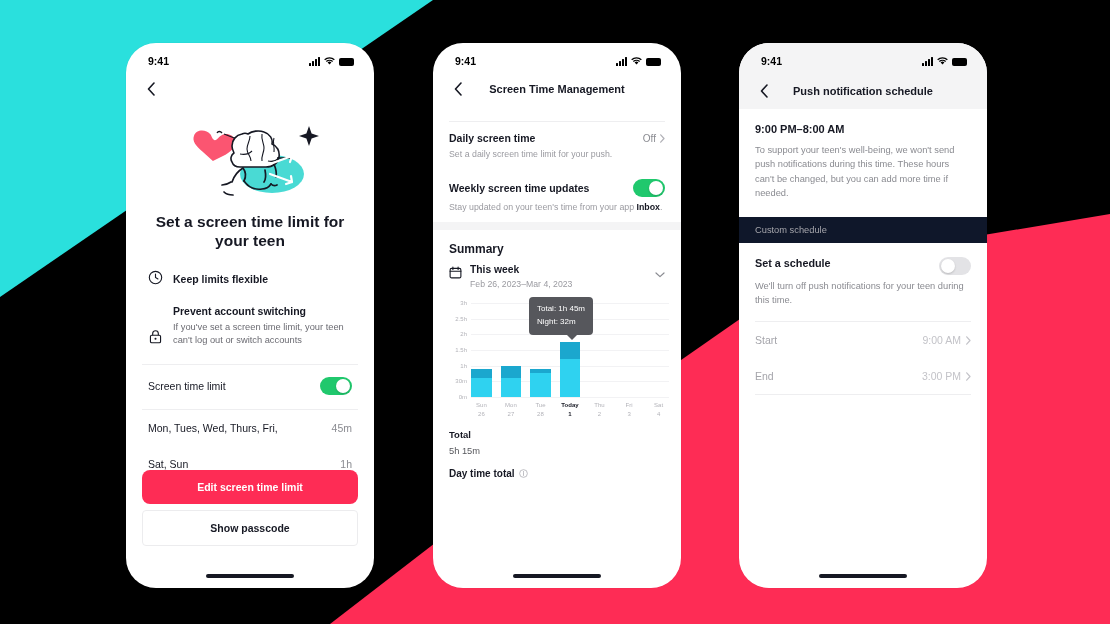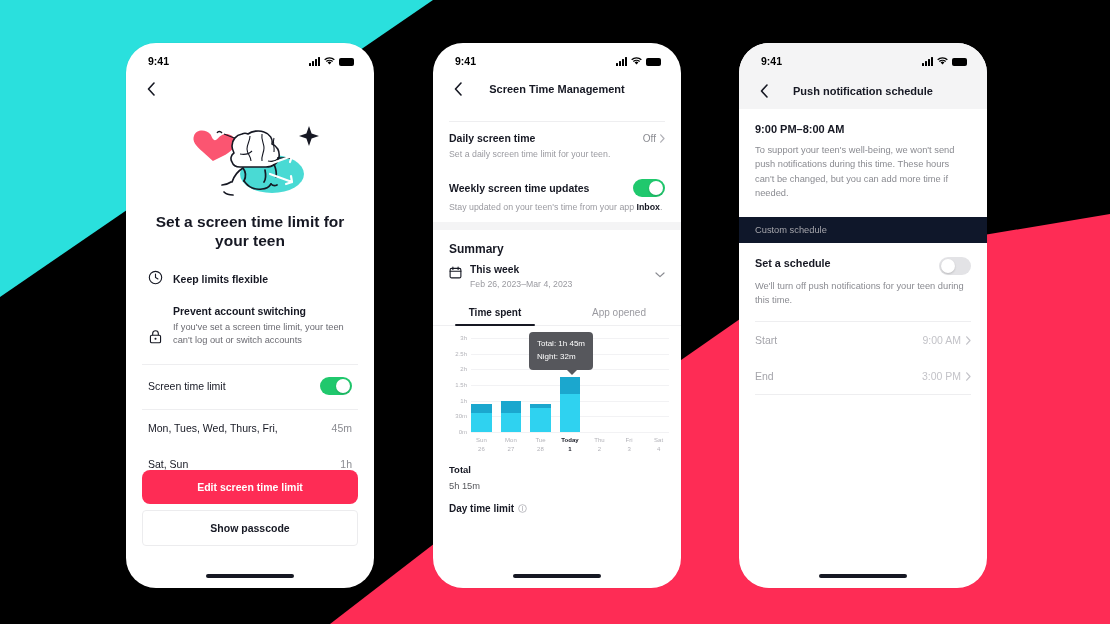--- a/index.html
+++ b/index.html
@@ -348,7 +348,7 @@
             </svg>
         </span>
       </div>
-      <div class="set-sub">Set a daily screen time limit for your teen.</div>
+      <div class="set-sub">Set a daily screen time limit for your push.</div>
     </div>
 
     <div class="set-row">

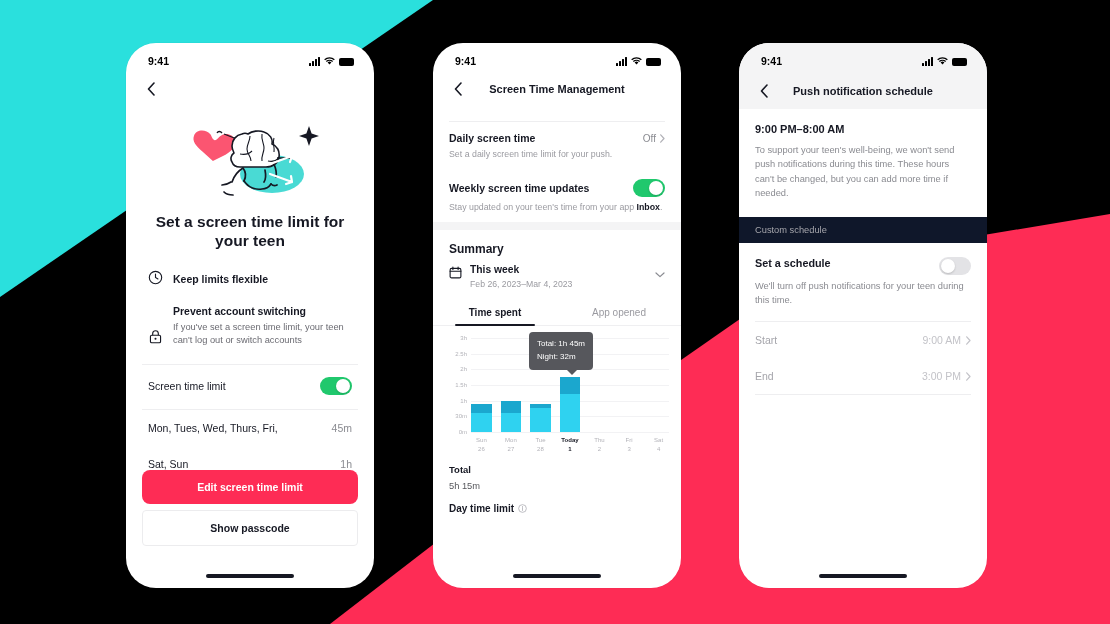--- a/index.html
+++ b/index.html
@@ -385,10 +385,6 @@
       </span>
     </div>
 
-    <div class="tabs">
-      <div class="tab active">Time spent</div>
-      <div class="tab">App opened</div>
-    </div>
 
     <div class="chart-wrap">
       <div class="chart" id="chart">

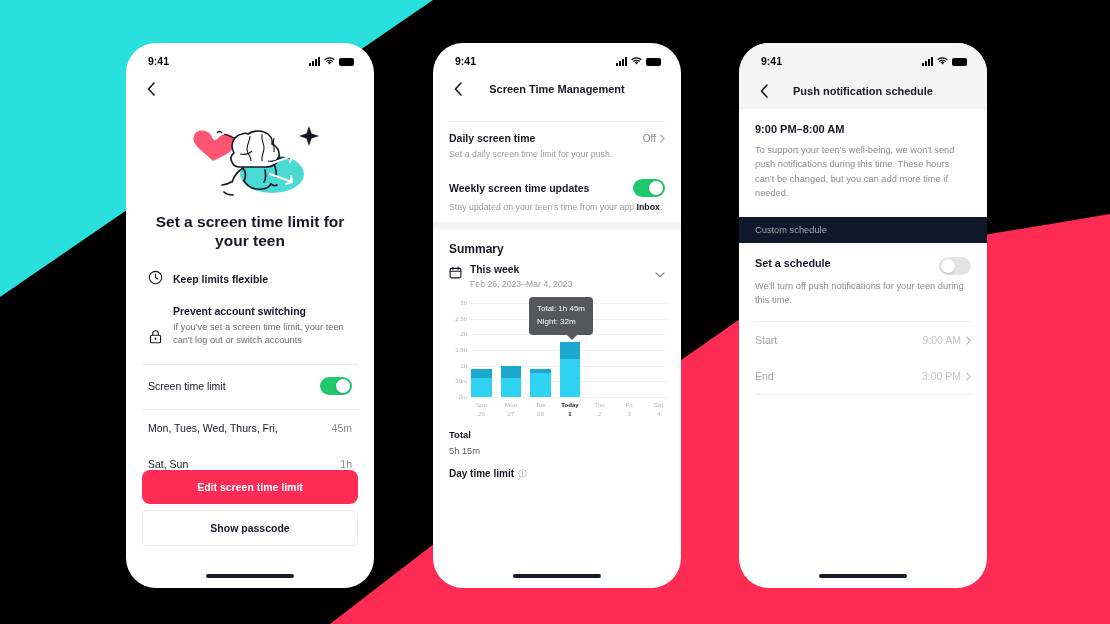--- a/index.html
+++ b/index.html
@@ -465,7 +465,7 @@
       <div class="tot-h">Total</div>
       <div class="tot-v">5h 15m</div>
       <div class="daytot">
-        <span>Day time limit</span>
+        <span>Day time total</span>
         <svg width="9" height="9" viewBox="0 0 10 10">
             <circle cx="5" cy="5" r="4.3" stroke="#b0b0b6" stroke-width="0.9" fill="none"></circle>
             <path d="M5 4.2v3M5 2.7v.8" stroke="#b0b0b6" stroke-width="0.9" stroke-linecap="round"></path>

